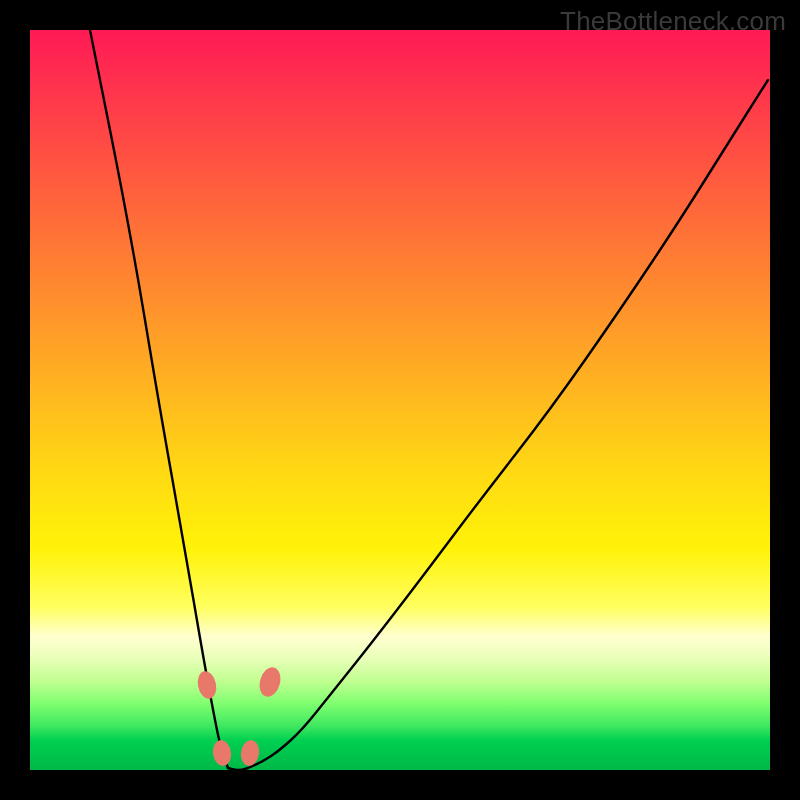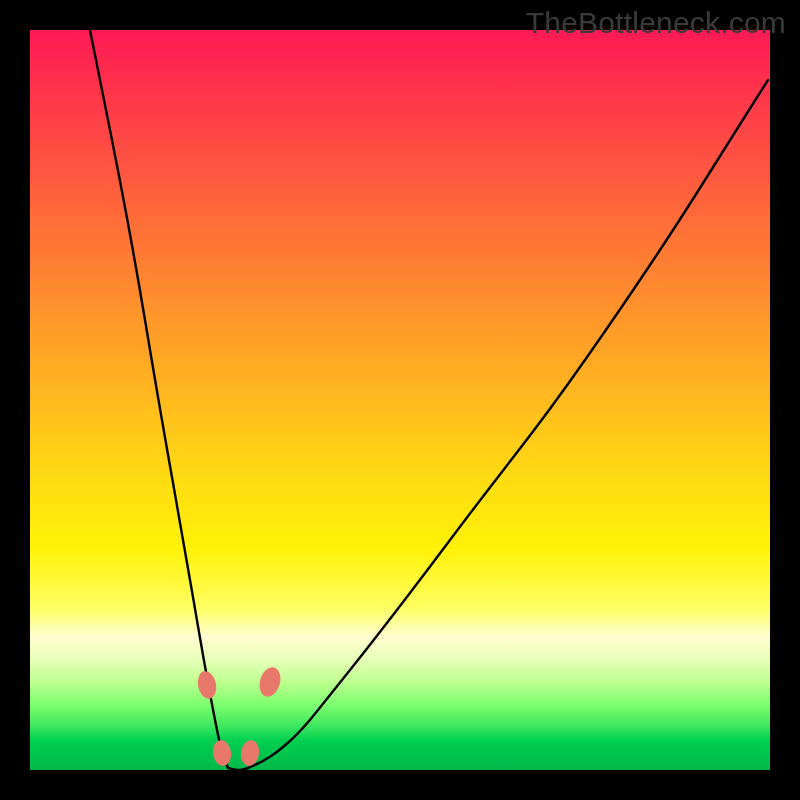--- a/index.html
+++ b/index.html
@@ -46,7 +46,7 @@
     top: 6px;
     right: 14px;
     color: #3a3a3a;
-    font-size: 30px;
+    font-size: 26px;
     font-weight: 500;
     letter-spacing: 0.2px;
     z-index: 5;

